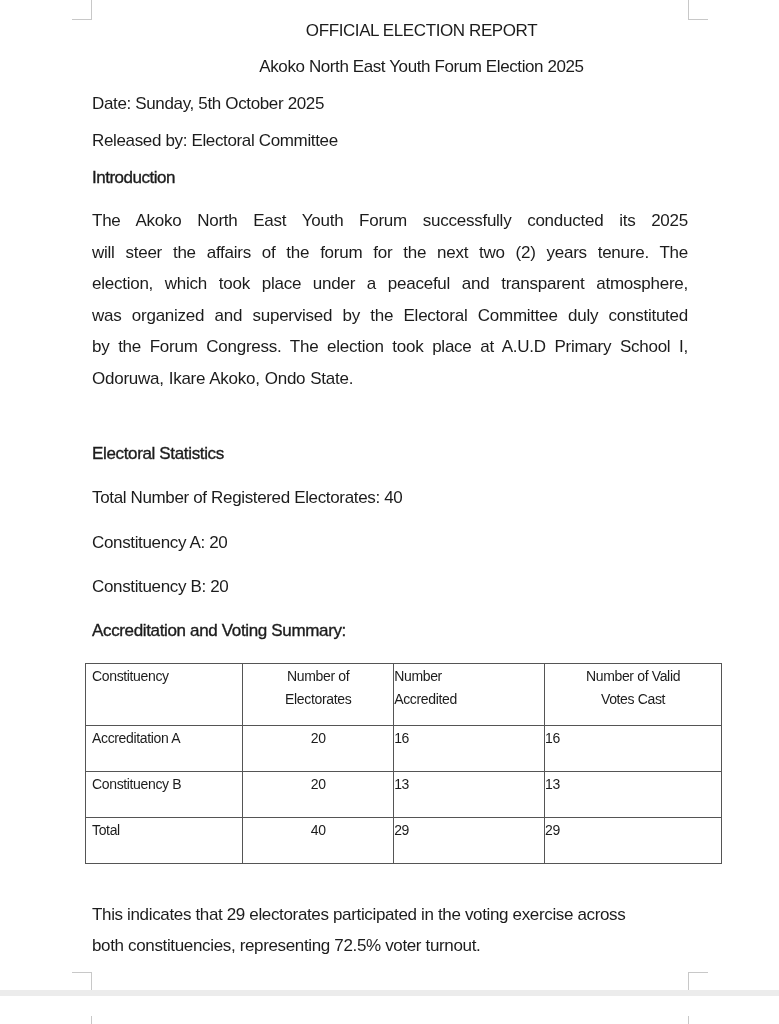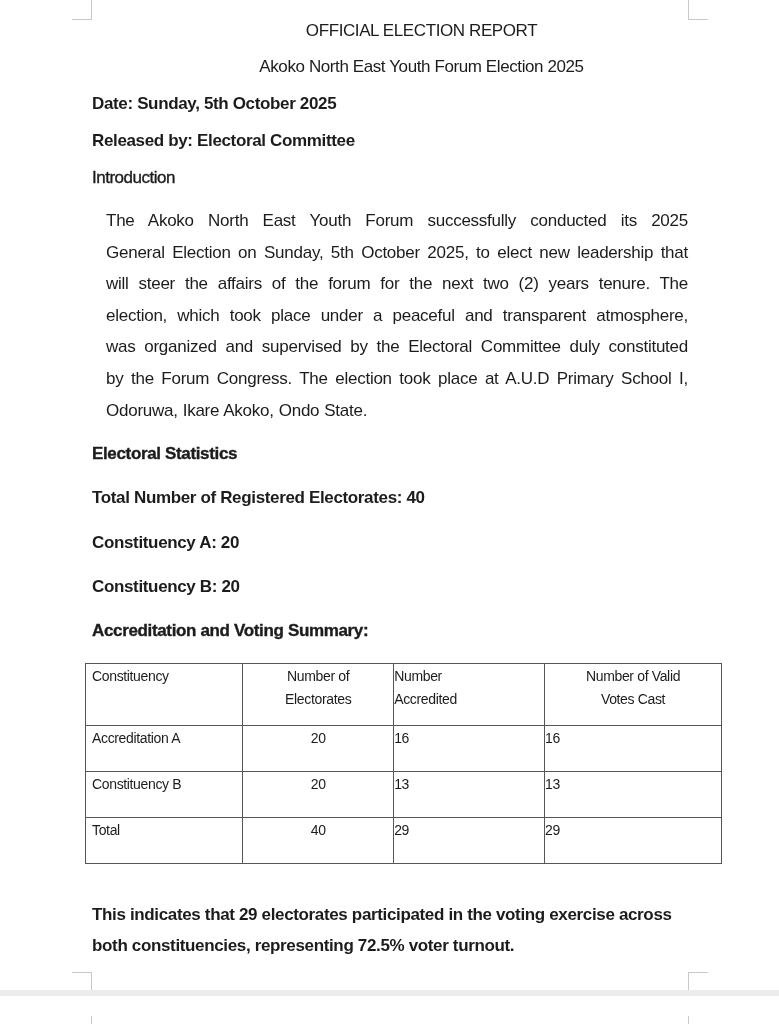--- a/index.html
+++ b/index.html
@@ -46,7 +46,6 @@
       line-height: 20px;
       white-space: nowrap;
       letter-spacing: -0.35px;
-      font-weight: bold;
     }
     .center {
       left: 0;

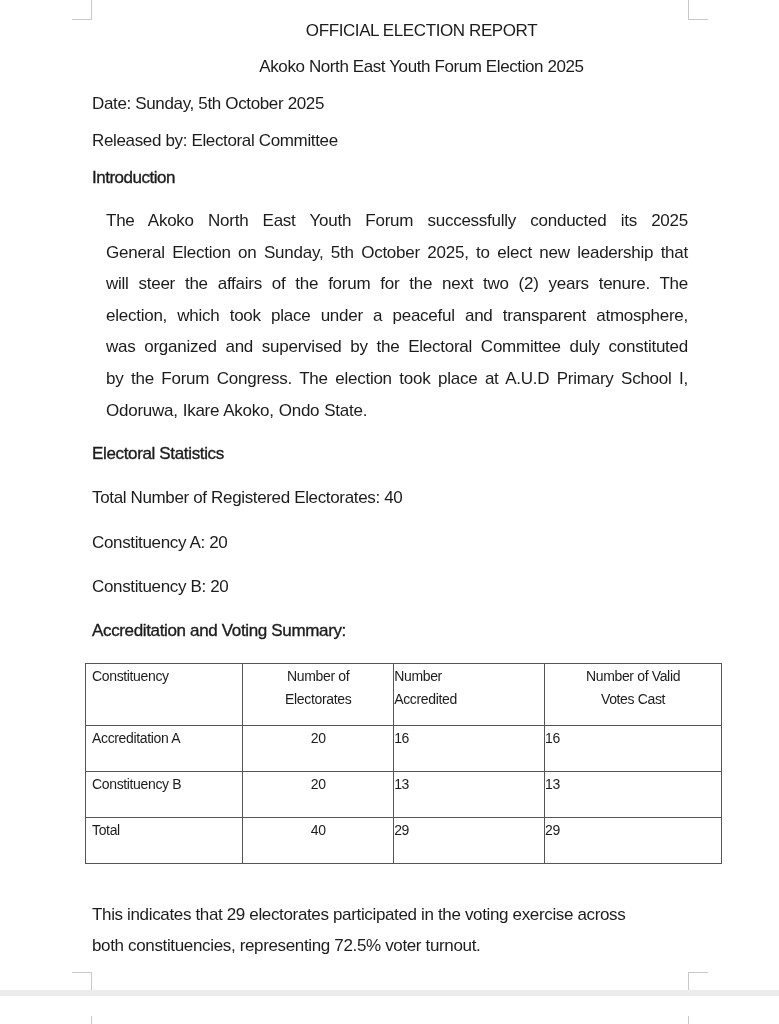--- a/index.html
+++ b/index.html
@@ -77,7 +77,6 @@
       text-align-last: justify;
       height: 31.6px;
       white-space: nowrap;
-      margin-left: 14px;
     }
     .para-line.last {
       text-align-last: left;

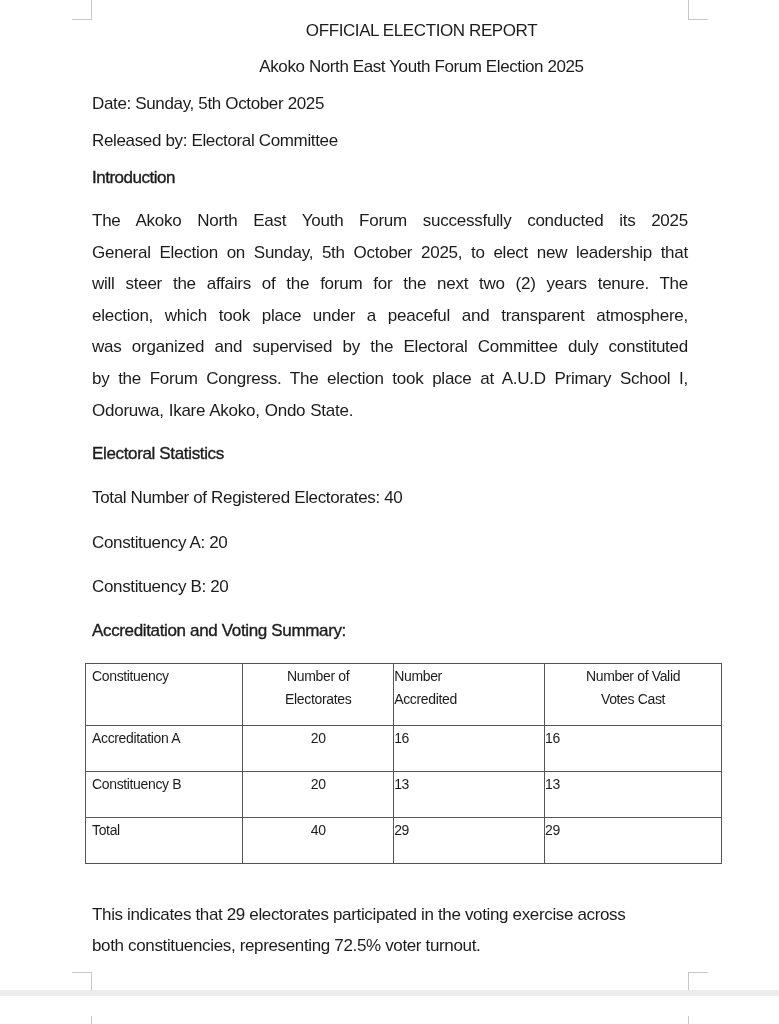--- a/index.html
+++ b/index.html
@@ -130,7 +130,6 @@
 
   <div class="para" style="top:205px;">
     <span class="para-line">The Akoko North East Youth Forum successfully conducted its 2025</span>
-    <span class="para-line">General Election on Sunday, 5th October 2025, to elect new leadership that</span>
     <span class="para-line">will steer the affairs of the forum for the next two (2) years tenure. The</span>
     <span class="para-line">election, which took place under a peaceful and transparent atmosphere,</span>
     <span class="para-line">was organized and supervised by the Electoral Committee duly constituted</span>

